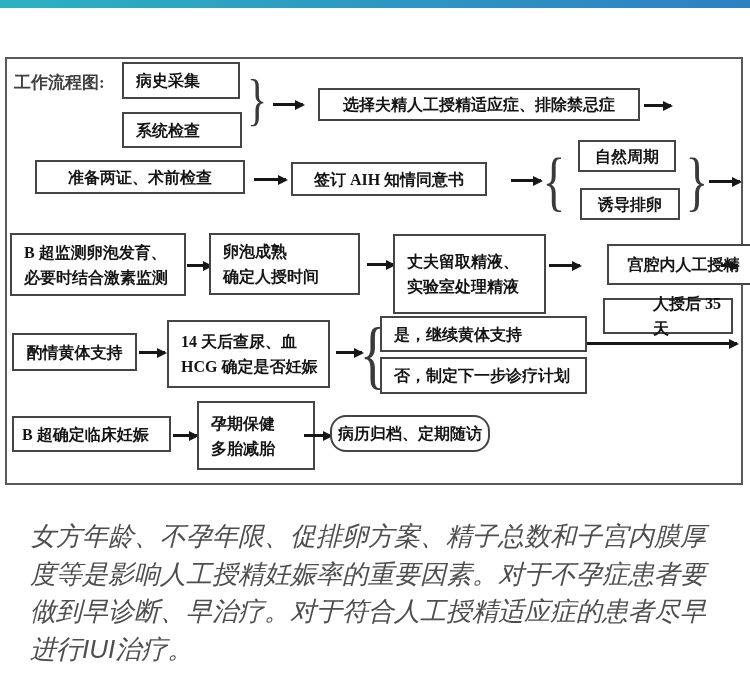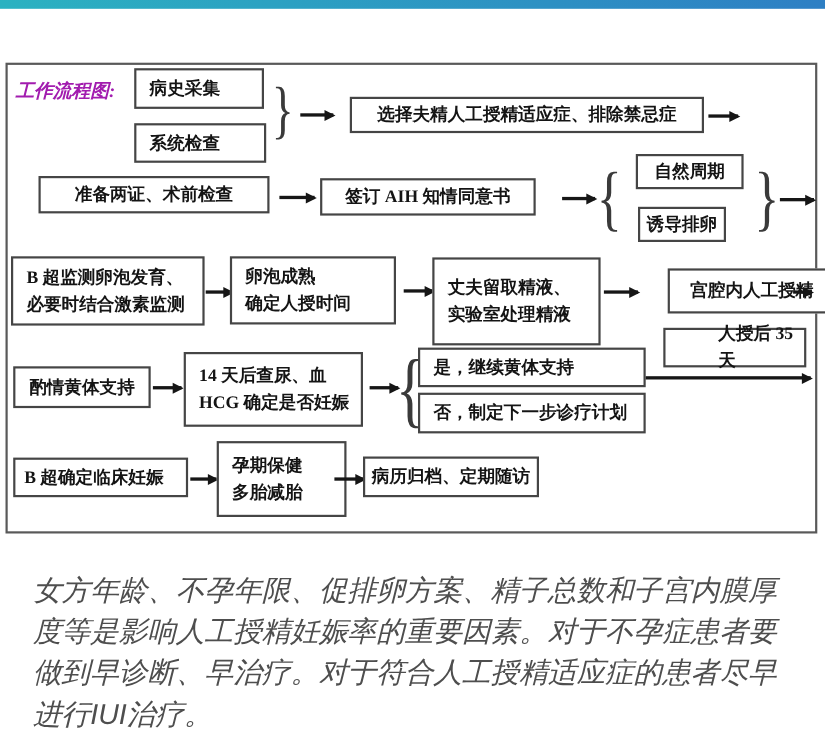--- a/index.html
+++ b/index.html
@@ -15,7 +15,7 @@
   .flow-title{
     position:absolute;left:7px;top:12px;
     font-family:"Liberation Serif","DejaVu Serif",serif;
-    font-weight:bold;font-size:17px;color:#a21caf;white-space:nowrap;font-style:italic;
+    font-weight:bold;font-size:17px;color:#404040;white-space:nowrap;
   }
   .node{
     position:absolute;box-sizing:border-box;background:#fff;

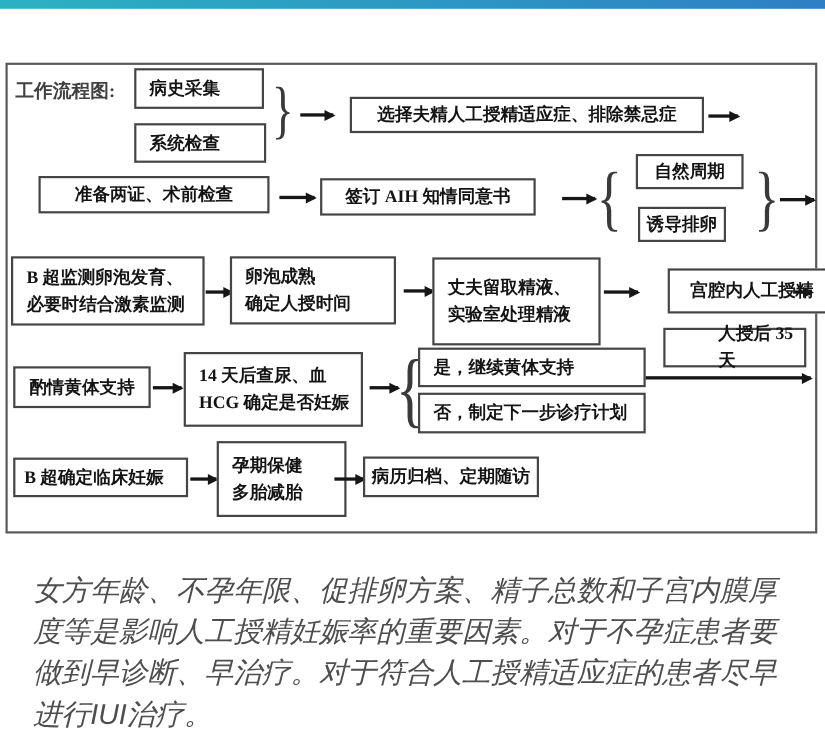--- a/index.html
+++ b/index.html
@@ -66,7 +66,7 @@
   <div class="harrow" style="left:504px;top:120px;width:30px;"></div>
   <div class="brace" style="left:536px;top:86px;width:22px;height:72px;font-size:66px;">{</div>
   <div class="node center" style="left:571px;top:81px;width:98px;height:32px;">自然周期</div>
-  <div class="node center" style="left:573px;top:129px;width:80px;height:32px;">诱导排卵</div>
+  <div class="node center" style="left:573px;top:129px;width:100px;height:32px;">诱导排卵</div>
   <div class="brace" style="left:679px;top:86px;width:22px;height:72px;font-size:66px;">}</div>
   <div class="harrow" style="left:702px;top:121px;width:31px;"></div>
 

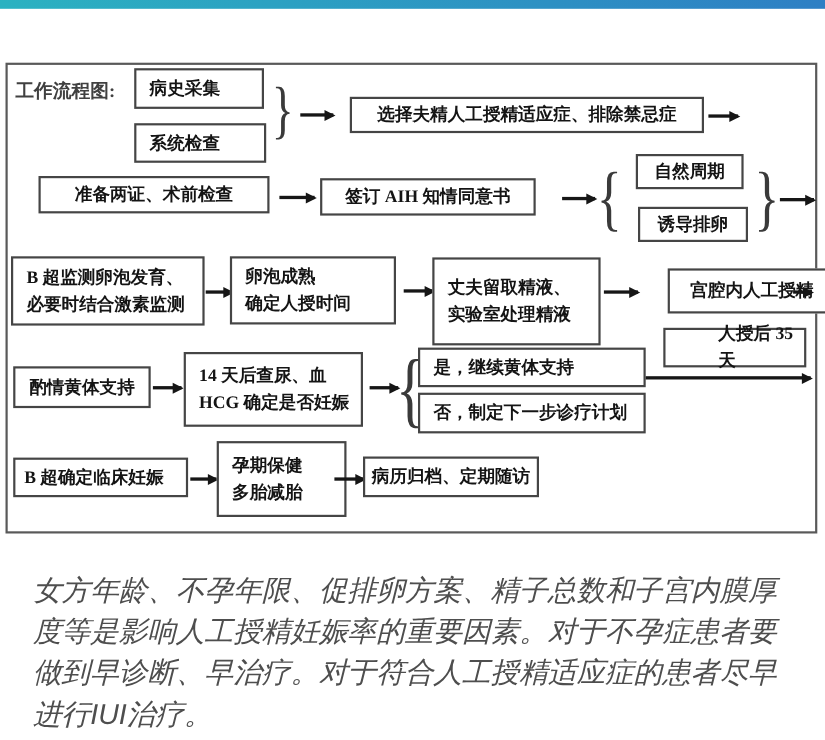--- a/index.html
+++ b/index.html
@@ -99,7 +99,7 @@
   <div class="node left" style="left:190px;top:342px;width:118px;height:69px;">孕期保健
 多胎减胎</div>
   <div class="harrow" style="left:297px;top:375px;width:27px;"></div>
-  <div class="node center" style="left:323px;top:356px;width:160px;height:37px;">病历归档、定期随访</div>
+  <div class="node center" style="left:323px;top:356px;width:160px;height:37px;border-radius:16px;">病历归档、定期随访</div>
 
 </div>
 

